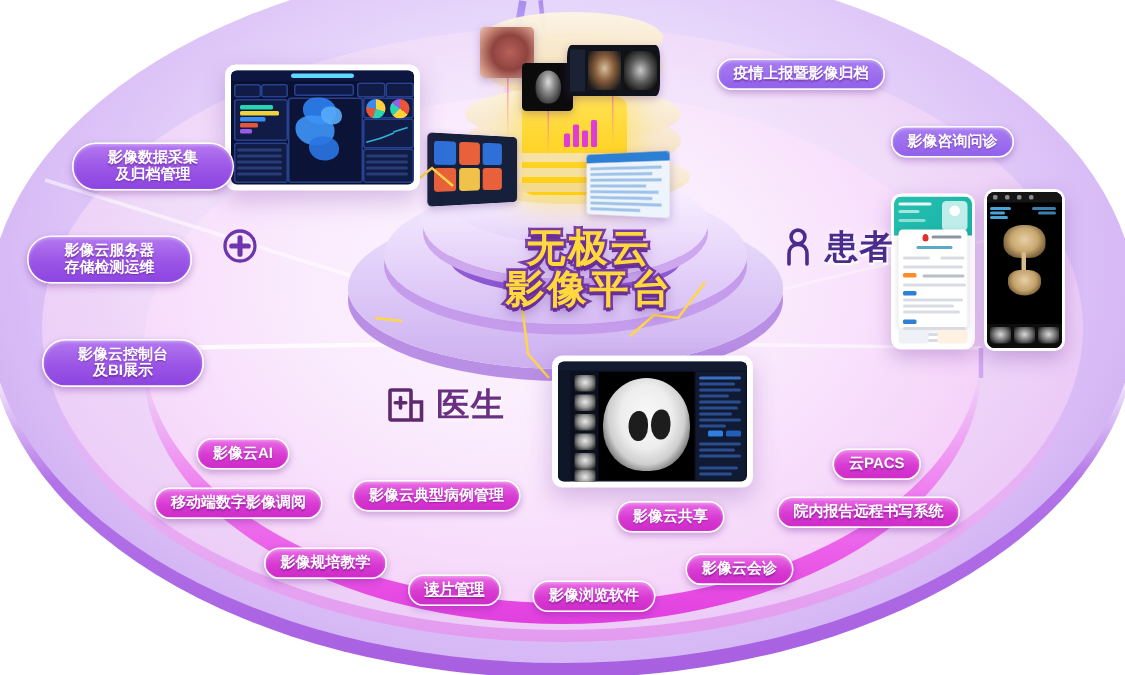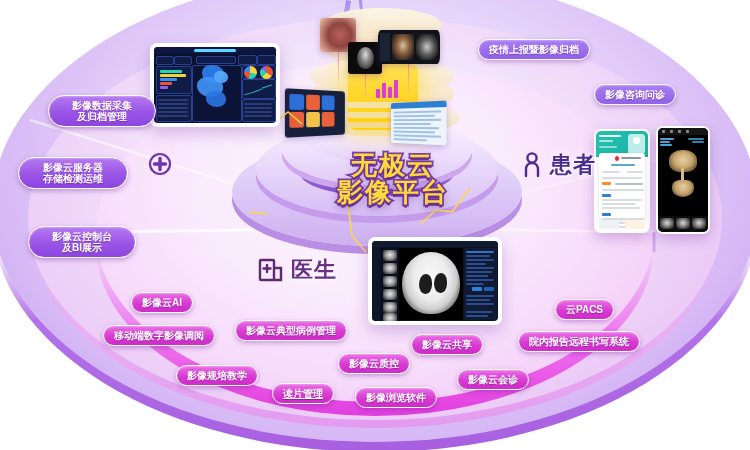--- a/index.html
+++ b/index.html
@@ -505,7 +505,6 @@
   <div class="pill pill-magenta p-1l" style="left:355px;top:387px;">影像浏览软件</div>
   <div class="pill pill-magenta p-1l" style="left:457px;top:369px;">影像云会诊</div>
   <div class="pill pill-magenta p-1l" style="left:411px;top:334px;">影像云共享</div>
-  <div class="pill pill-magenta p-1l" style="left:338px;top:353px;">影像云质控</div>
   <div class="pill pill-magenta p-1l" style="left:555px;top:299px;">云PACS</div>
   <div class="pill pill-magenta p-1l" style="left:518px;top:331px;">院内报告远程书写系统</div>
 

